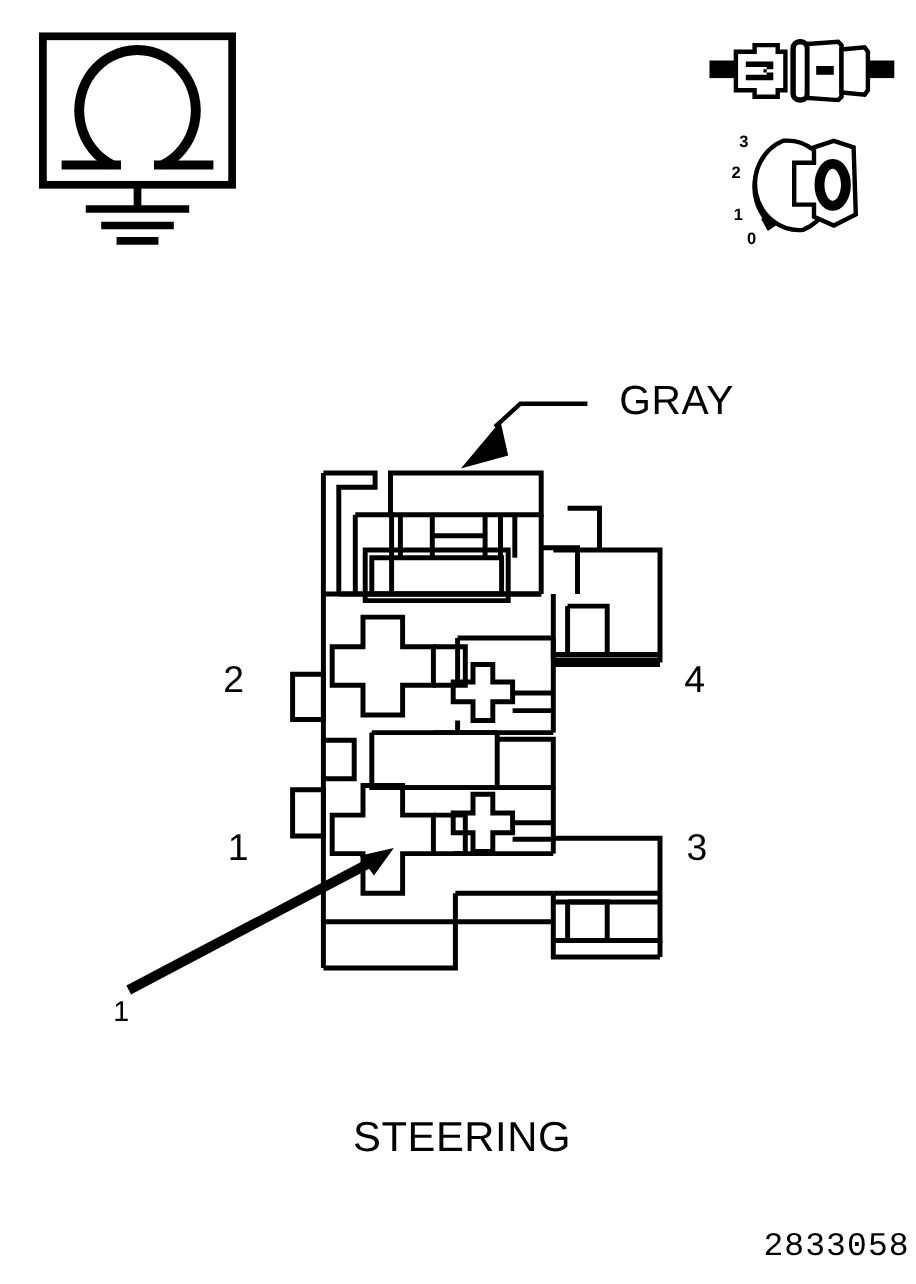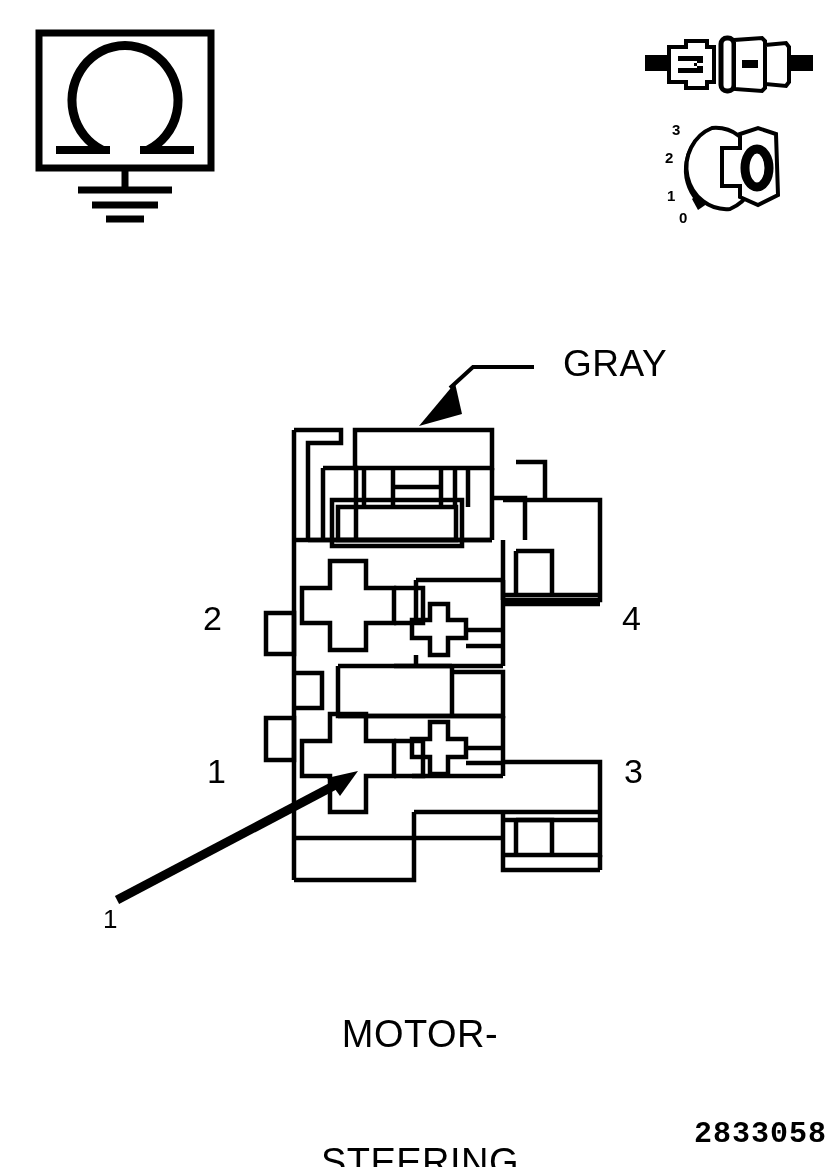--- a/index.html
+++ b/index.html
@@ -258,7 +258,6 @@
   <div class="lbl callout-num" style="left:103px; top:906px;">1</div>
 
   <div class="lbl caption" style="left:260px; top:928px; width:320px;">
-    <div>MOTOR-</div>
     <div>STEERING</div>
     
   </div>

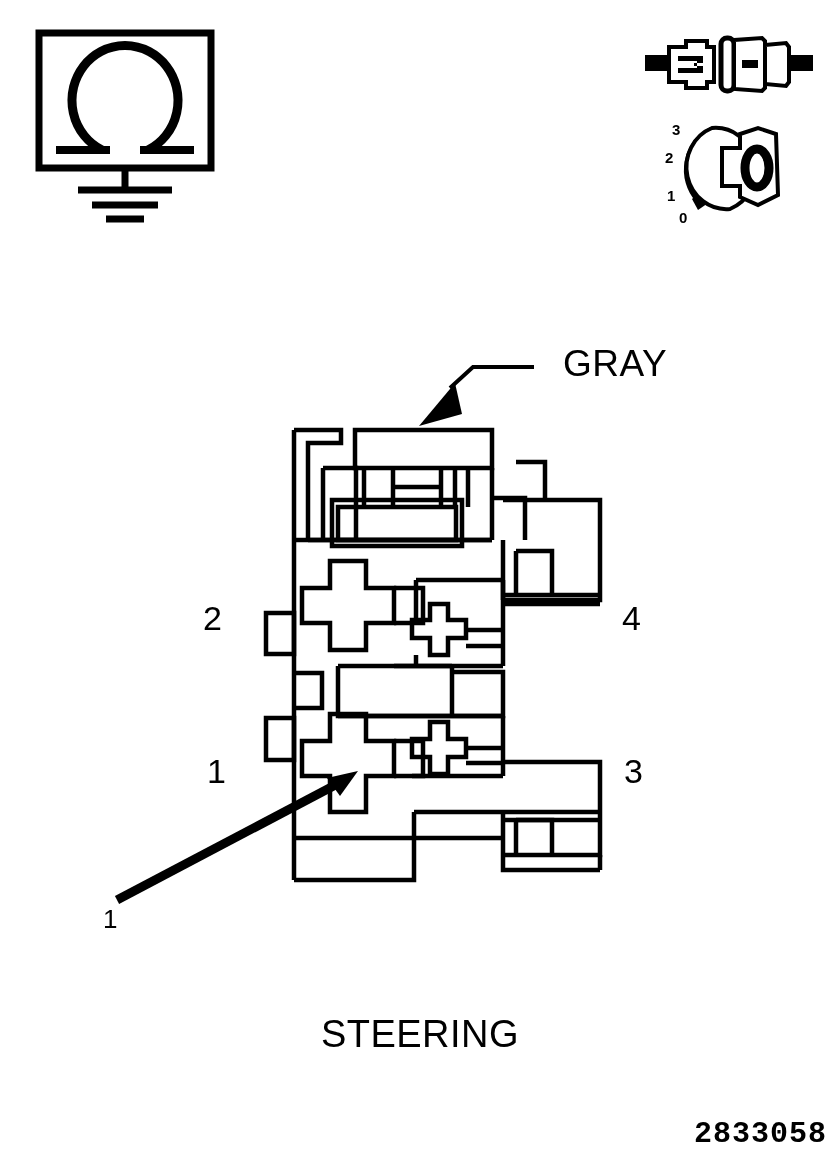--- a/index.html
+++ b/index.html
@@ -64,7 +64,7 @@
   .part-num {
     font-family: "Liberation Mono", monospace;
     font-size: 30px;
-    font-weight: 700;
+    font-weight: 400;
     letter-spacing: 1px;
   }
   .key-pos {

